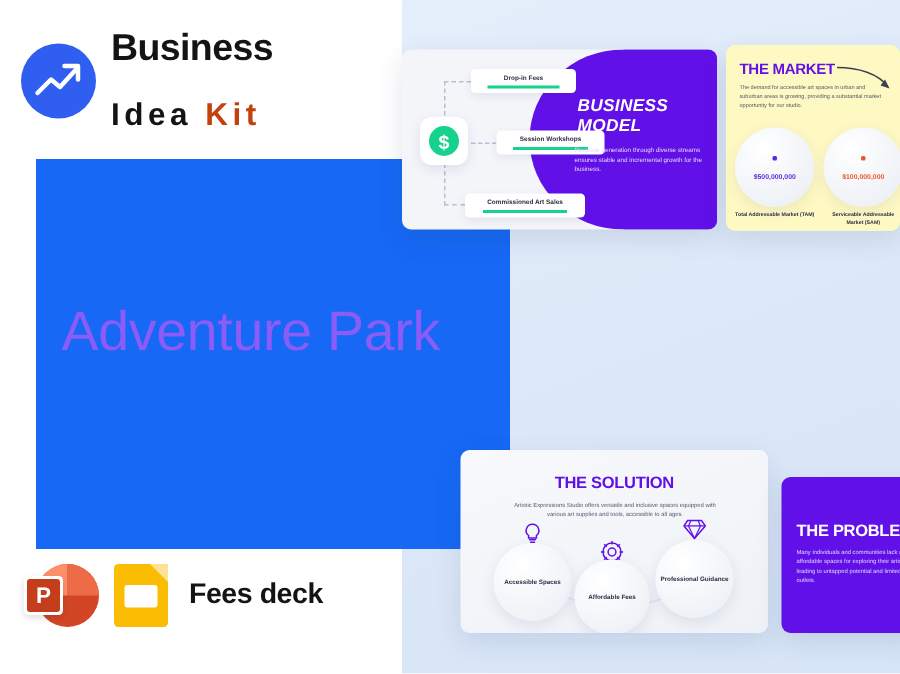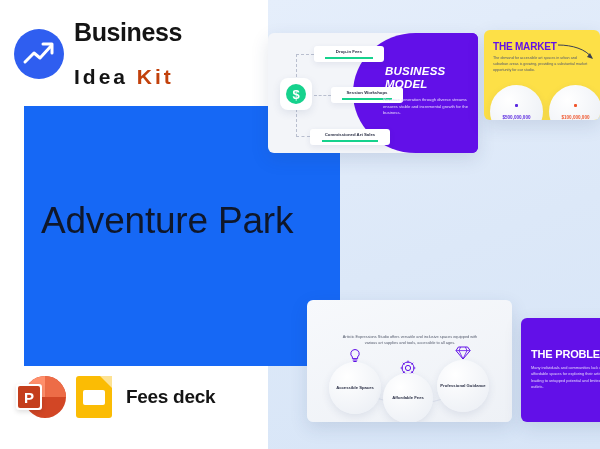--- a/index.html
+++ b/index.html
@@ -86,7 +86,7 @@
   .bm-line-h { position: absolute; border-top: 1px dashed #b9bfcf; }
 
   
-  .card-mk { left: 484px; top: 30px; width: 116px; height: 90px; background: #fde047; }
+  .card-mk { left: 484px; top: 30px; width: 116px; height: 124px; background: #fef9c3; }
   .mk-title { position: absolute; left: 9px; top: 11px; font-size: 10px; font-weight: 700; color: #6210e8; letter-spacing: -0.2px; }
   .mk-body { position: absolute; left: 9px; top: 26px; width: 97px; font-size: 3.7px; color: #52596b; line-height: 1.6; }
   .mk-arrow { position: absolute; left: 72px; top: 12px; }

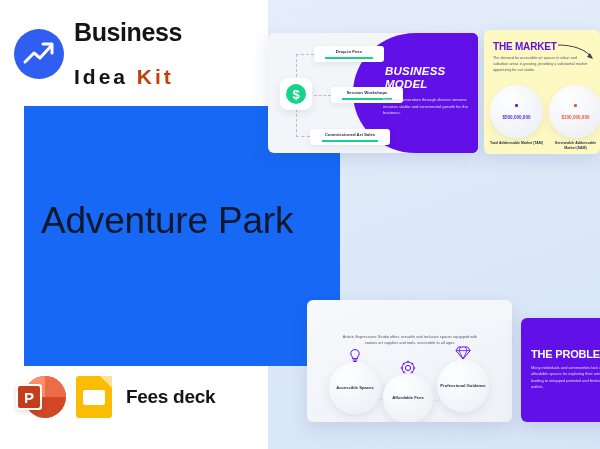--- a/index.html
+++ b/index.html
@@ -24,7 +24,7 @@
   }
   .hero-title {
     position: absolute; left: 41px; top: 200px;
-    font-size: 37px; font-weight: 400; color: #0f172a;
+    font-size: 37px; font-weight: 400; color: #8b5cf6;
     letter-spacing: -0.2px; white-space: nowrap;
   }
 

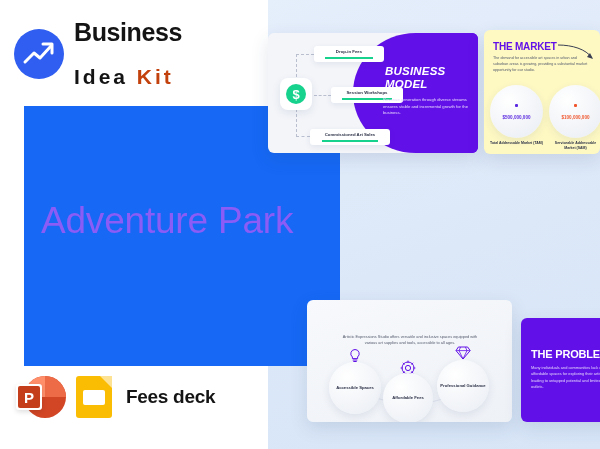--- a/index.html
+++ b/index.html
@@ -237,6 +237,7 @@
 
 
   <div class="card card-sl">
+    <div class="sl-title">THE SOLUTION</div>
     <div class="sl-body">Artistic Expressions Studio offers versatile and inclusive spaces equipped with various art supplies and tools, accessible to all ages.</div>
 
     <div class="sl-link" style="left:66px; top:100px; width:24px; transform:rotate(16deg);"></div>

